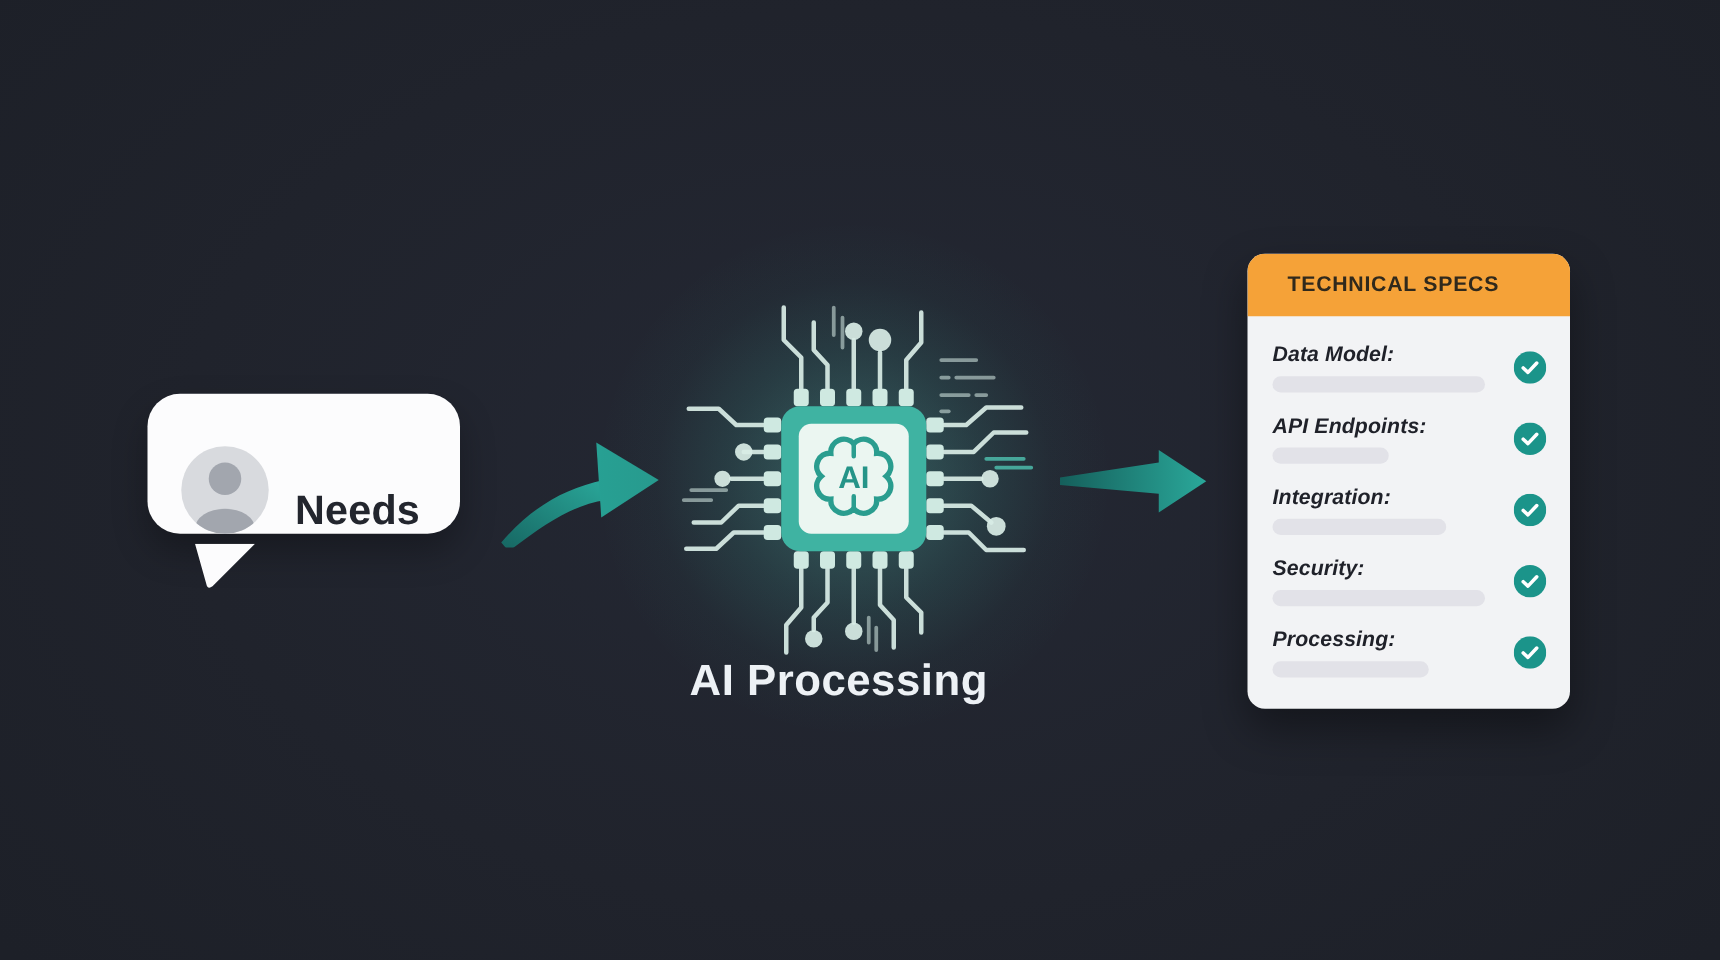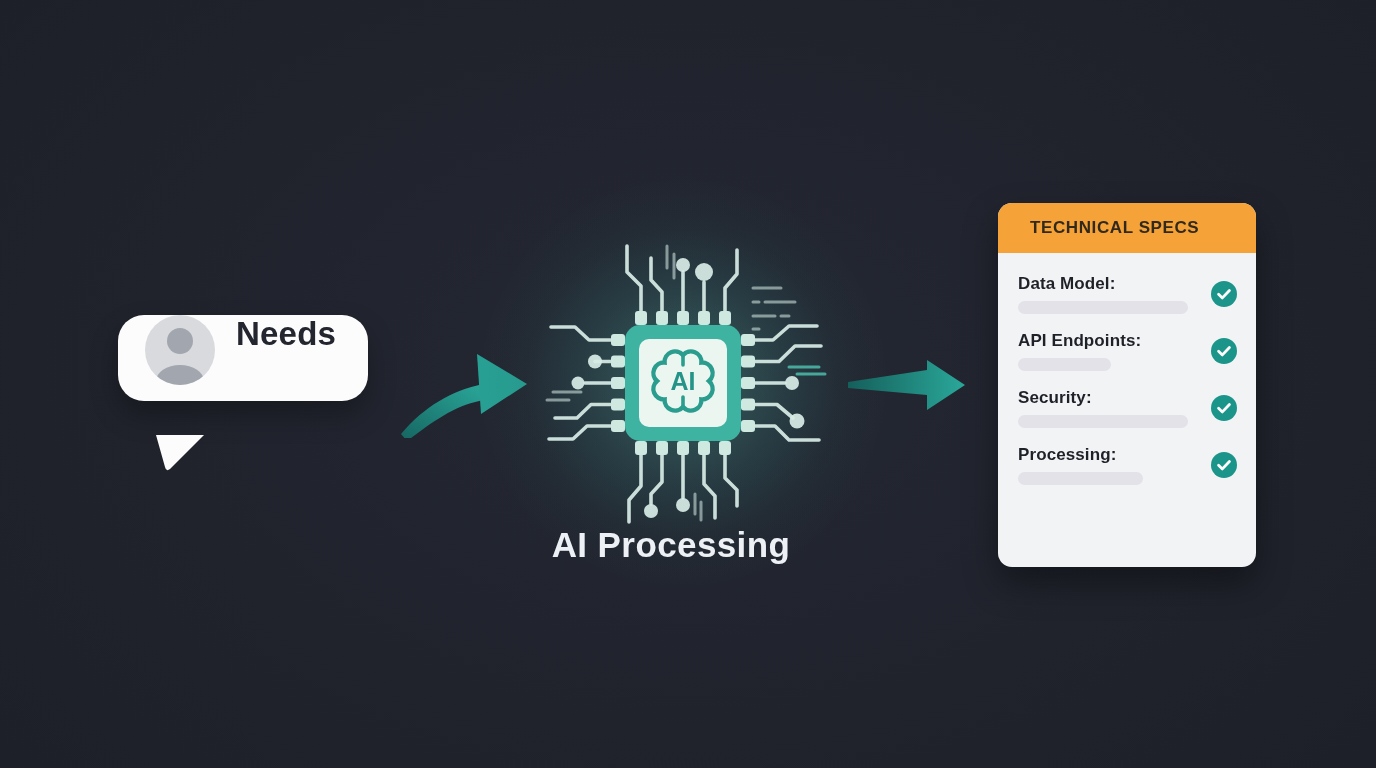--- a/index.html
+++ b/index.html
@@ -68,7 +68,7 @@
     display:flex;align-items:center;padding-left:32px;
     font-size:17px;font-weight:700;color:#30291c;letter-spacing:0.6px;
   }
-  .card-body{padding:20px 19px 0 20px;}
+  .card-body{padding:20px 19px 0 20px;font-style:italic;}
   .spec-item{
     display:flex;align-items:center;justify-content:space-between;
     margin-bottom:16px;

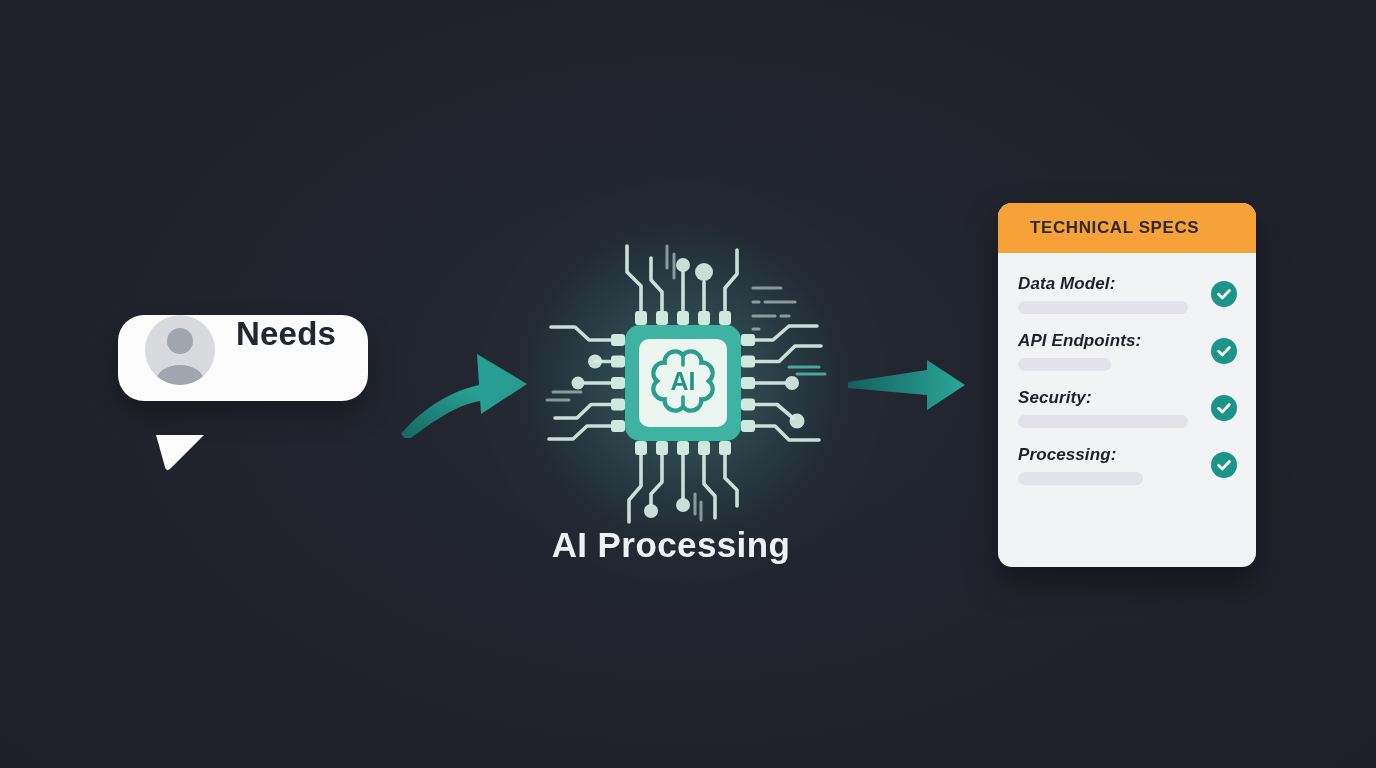--- a/index.html
+++ b/index.html
@@ -15,10 +15,10 @@
 
   
   .bubble{
-    position:absolute;left:118px;top:315px;width:250px;height:86px;
+    position:absolute;left:118px;top:315px;width:250px;height:112px;
     background:#fcfcfd;border-radius:26px;
     box-shadow:0 14px 28px rgba(0,0,0,0.28);
-    display:flex;align-items:flex-start;padding-left:27px;box-sizing:border-box;
+    display:flex;align-items:flex-end;padding-left:27px;box-sizing:border-box;
   }
   .bubble-tail{position:absolute;left:154px;top:435px;}
   .avatar{

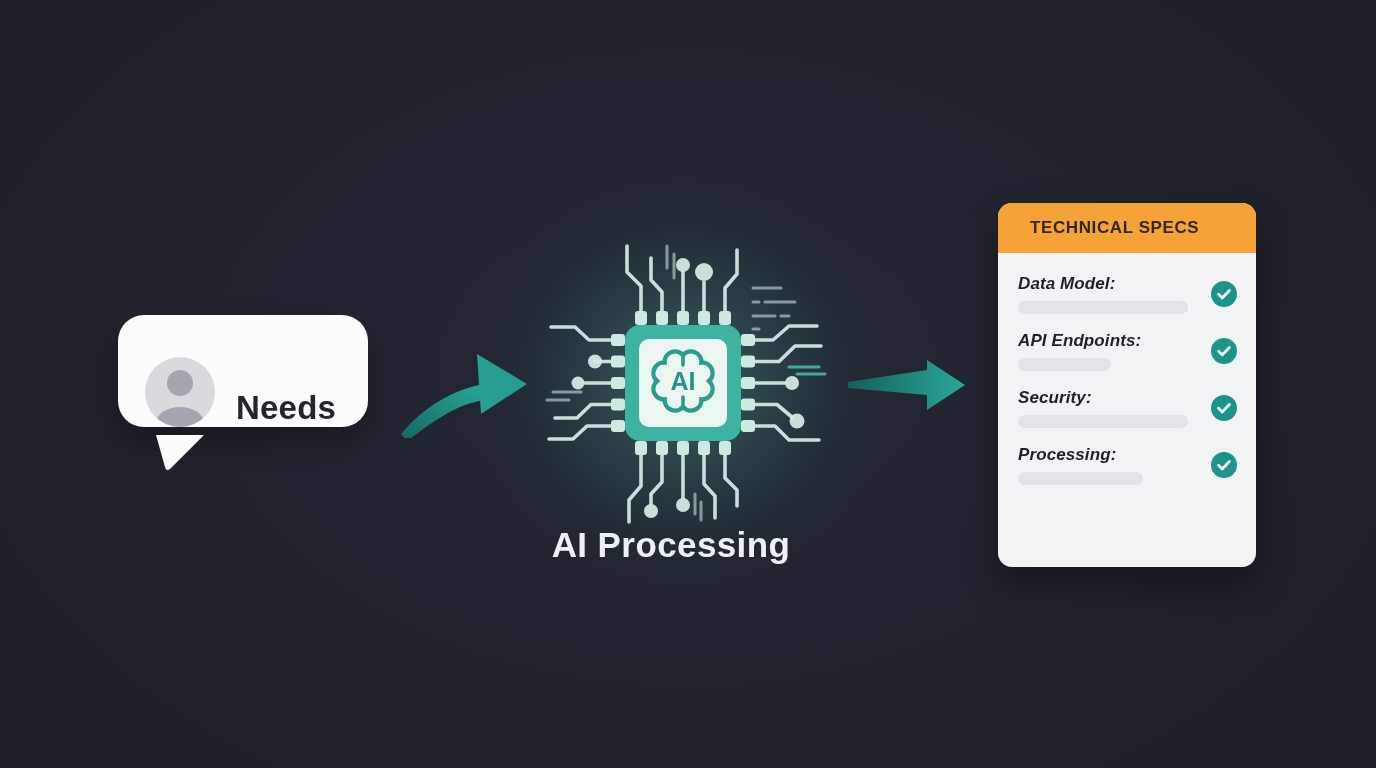--- a/index.html
+++ b/index.html
@@ -235,6 +235,16 @@
         </div>
         <div class="spec-item">
           <div class="spec-left">
+            <div class="spec-label">Integration:</div>
+            <div class="spec-bar" style="width:139px"></div>
+          </div>
+          <div class="spec-check"><svg width="26" height="26" viewBox="0 0 24 24">
+              <circle cx="12" cy="12" r="12" fill="#1B948A"></circle>
+              <path d="M7 12.3 L10.5 15.6 L17 8.7" stroke="#ffffff" stroke-width="2.6" fill="none" stroke-linecap="round" stroke-linejoin="round"></path>
+            </svg></div>
+        </div>
+        <div class="spec-item">
+          <div class="spec-left">
             <div class="spec-label">Security:</div>
             <div class="spec-bar" style="width:170px"></div>
           </div>

